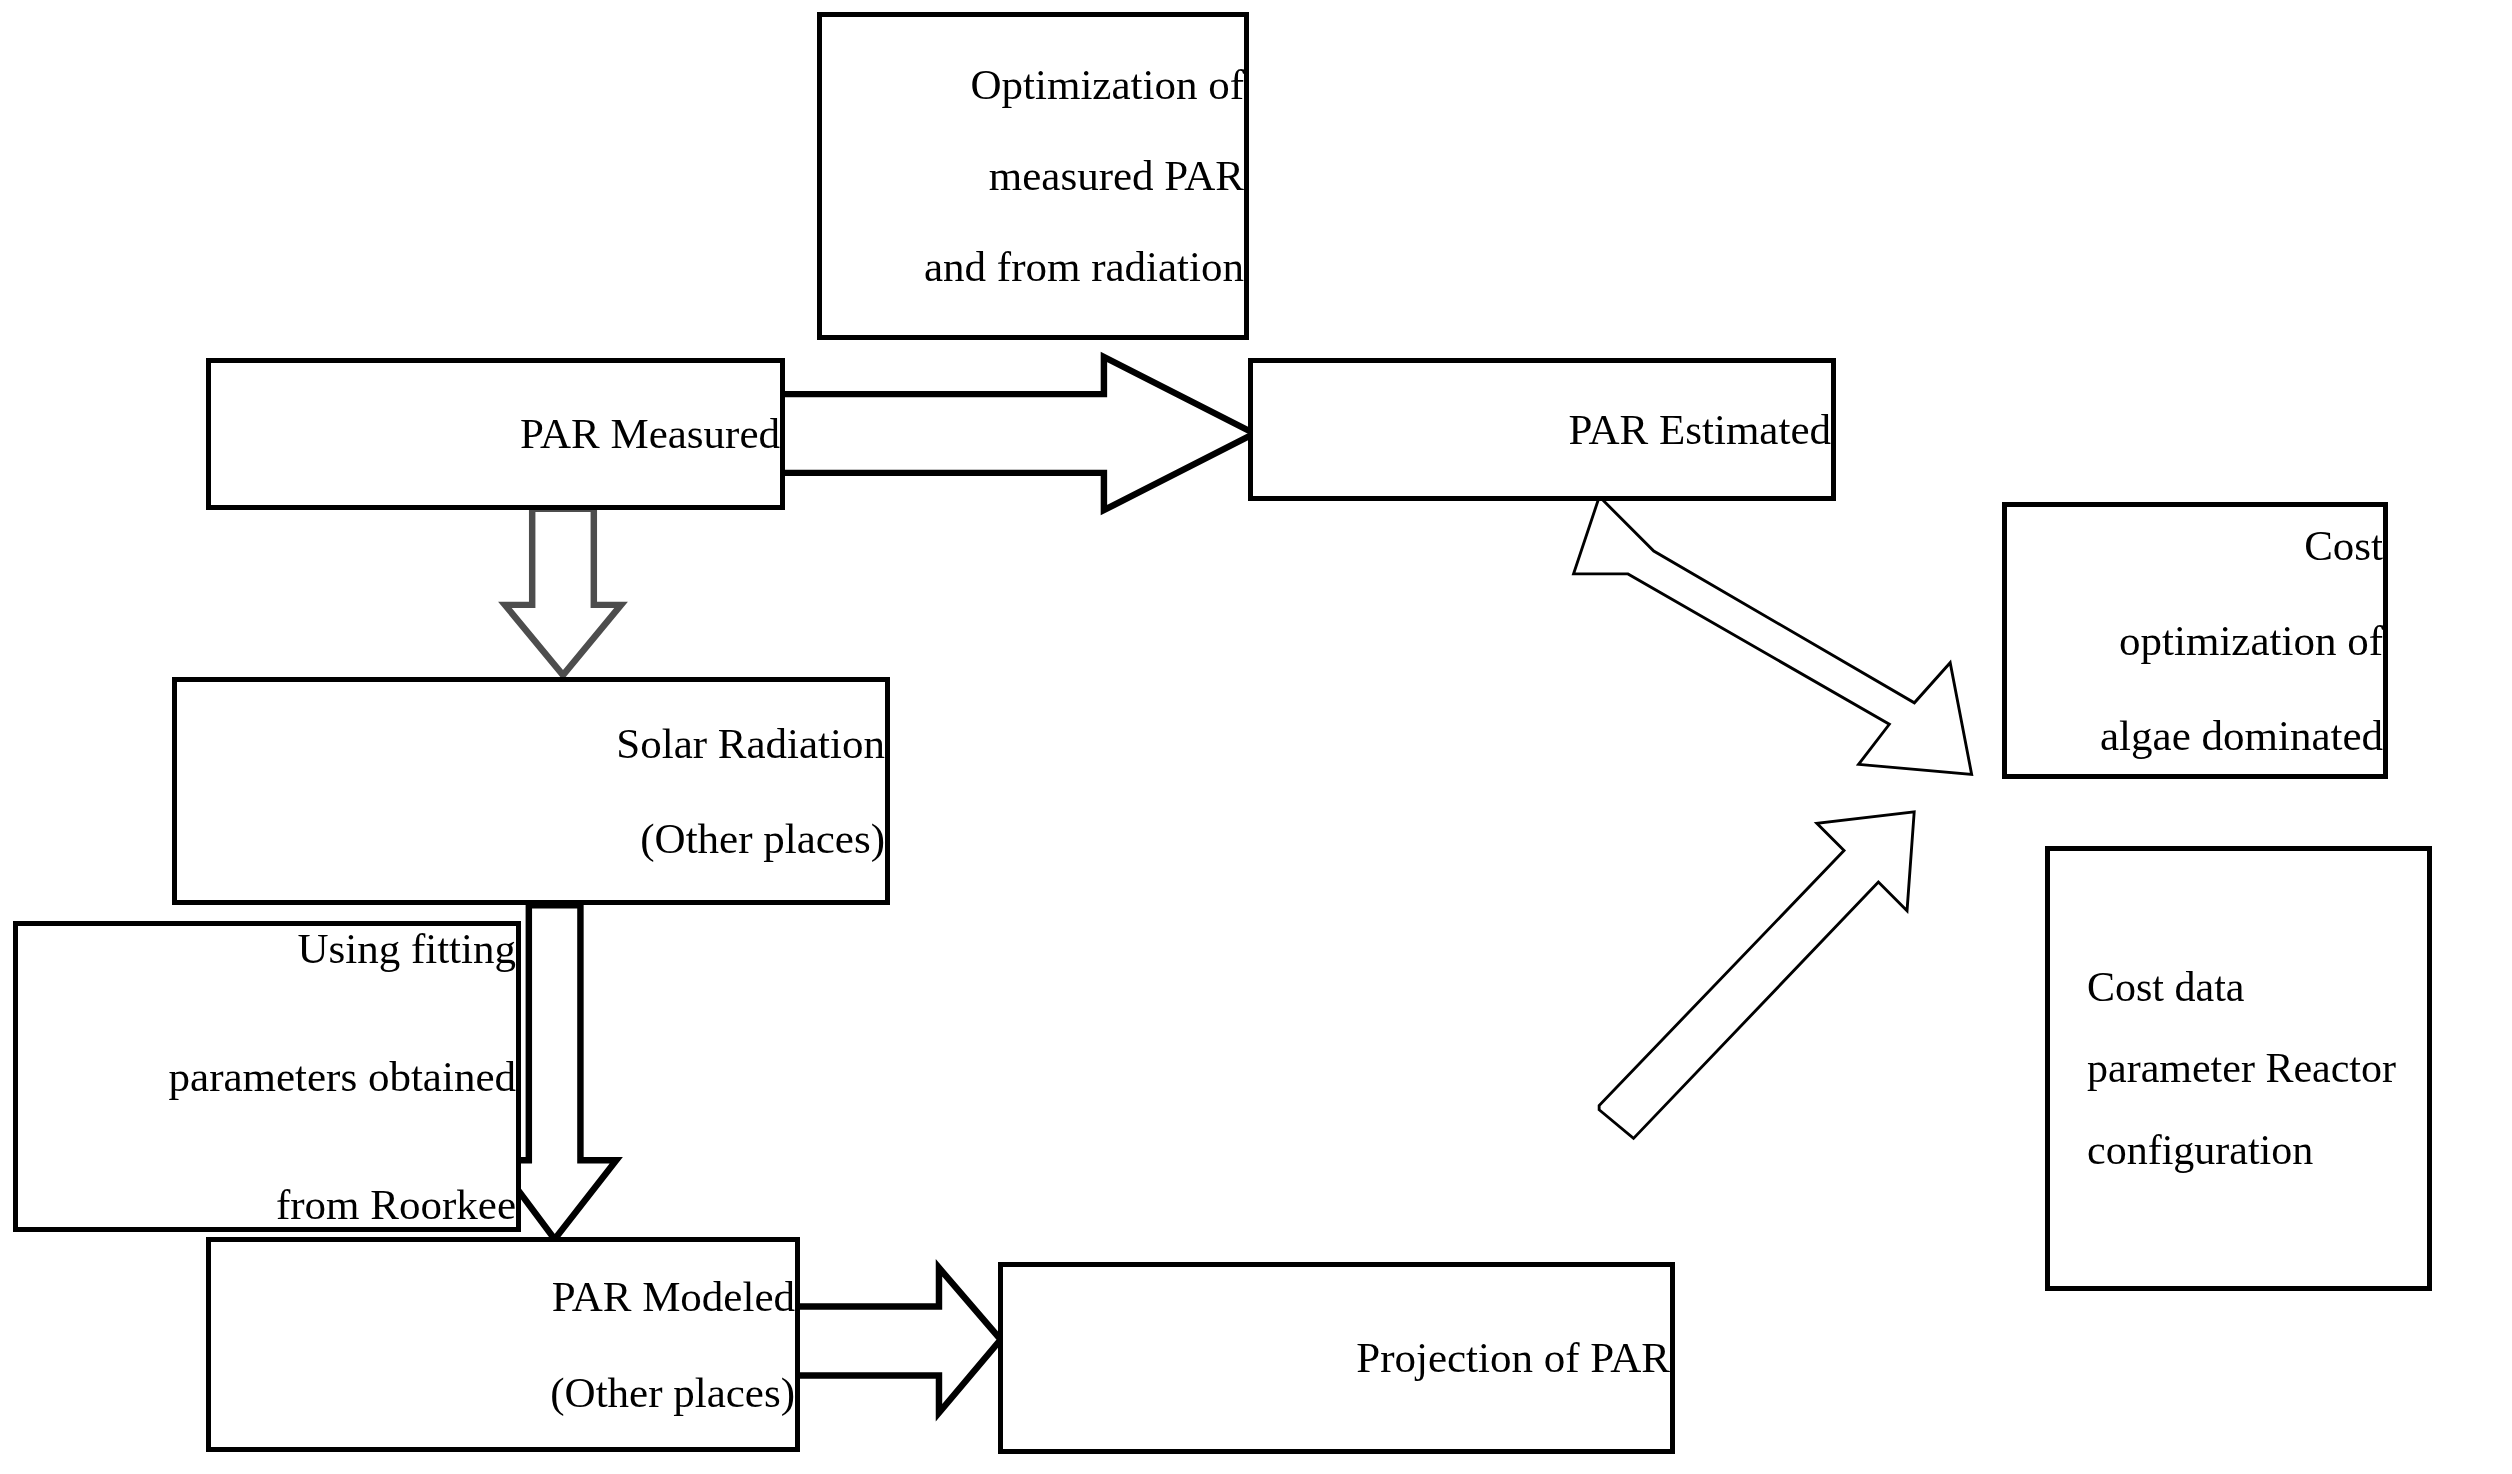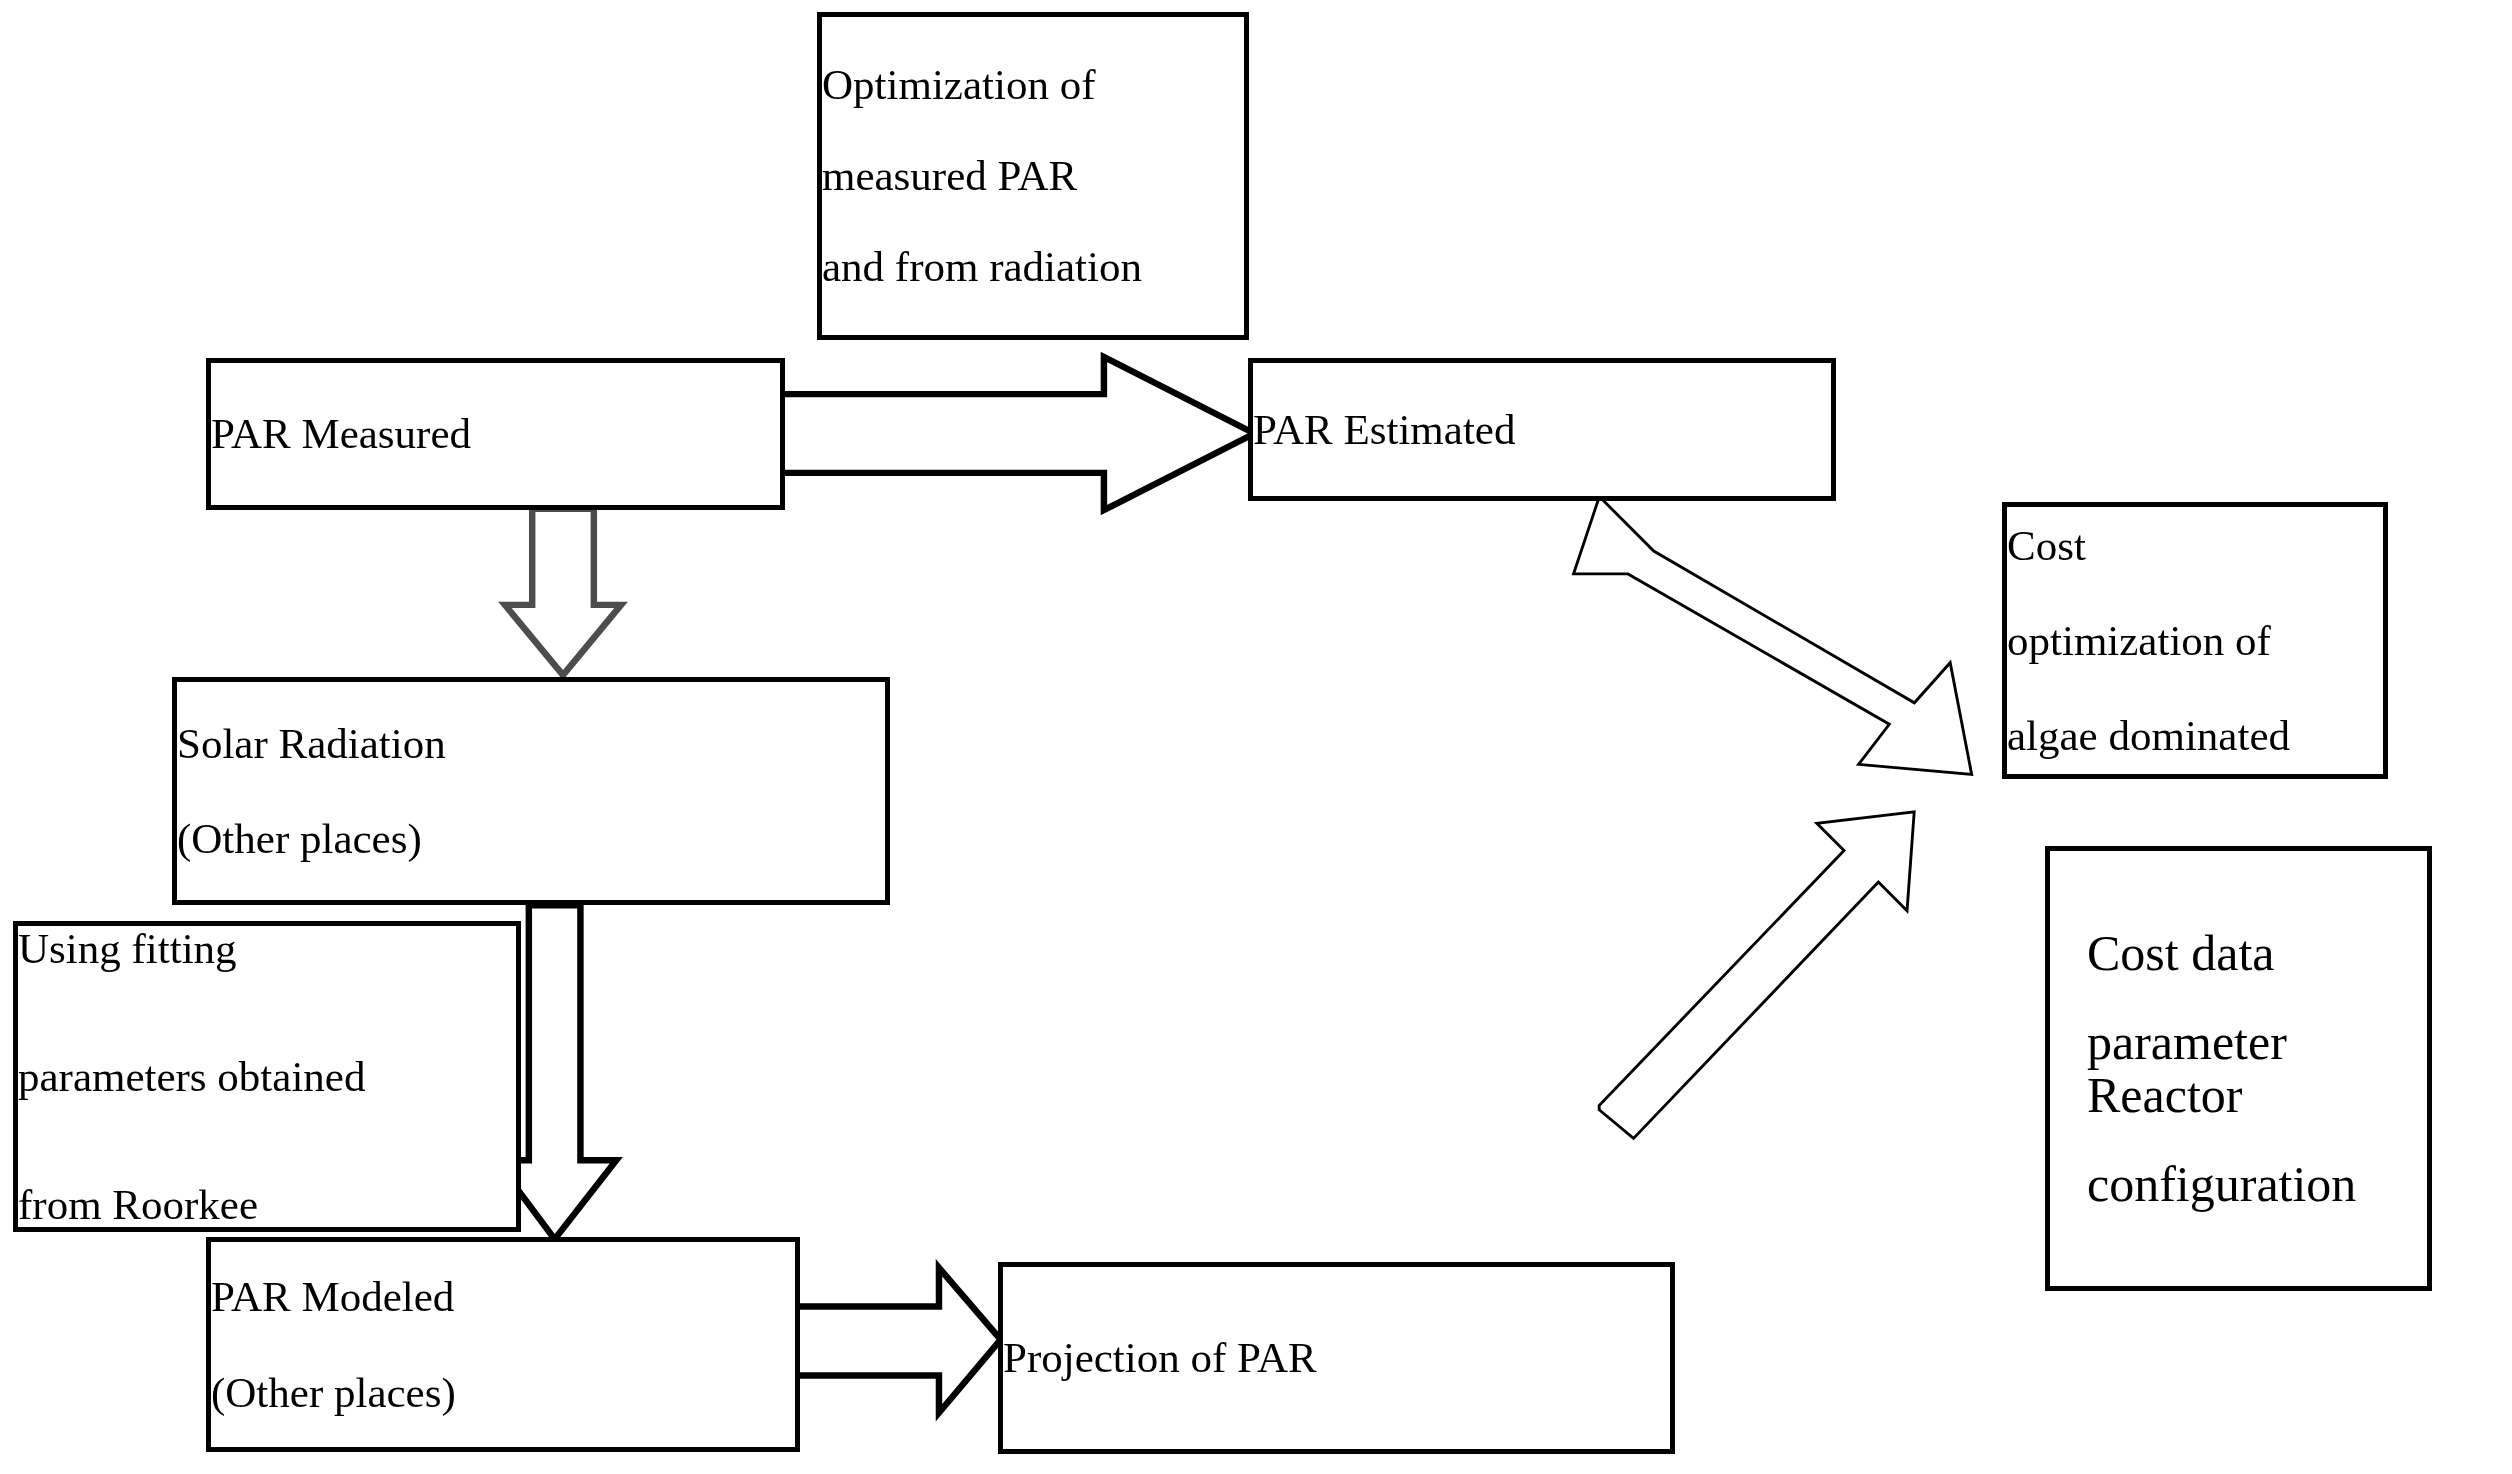--- a/index.html
+++ b/index.html
@@ -30,7 +30,7 @@
   .node .line {
     display: block;
     width: 100%;
-    text-align: left;
+    text-align: right;
     line-height: 1.05;
   }
   .node.left-align {

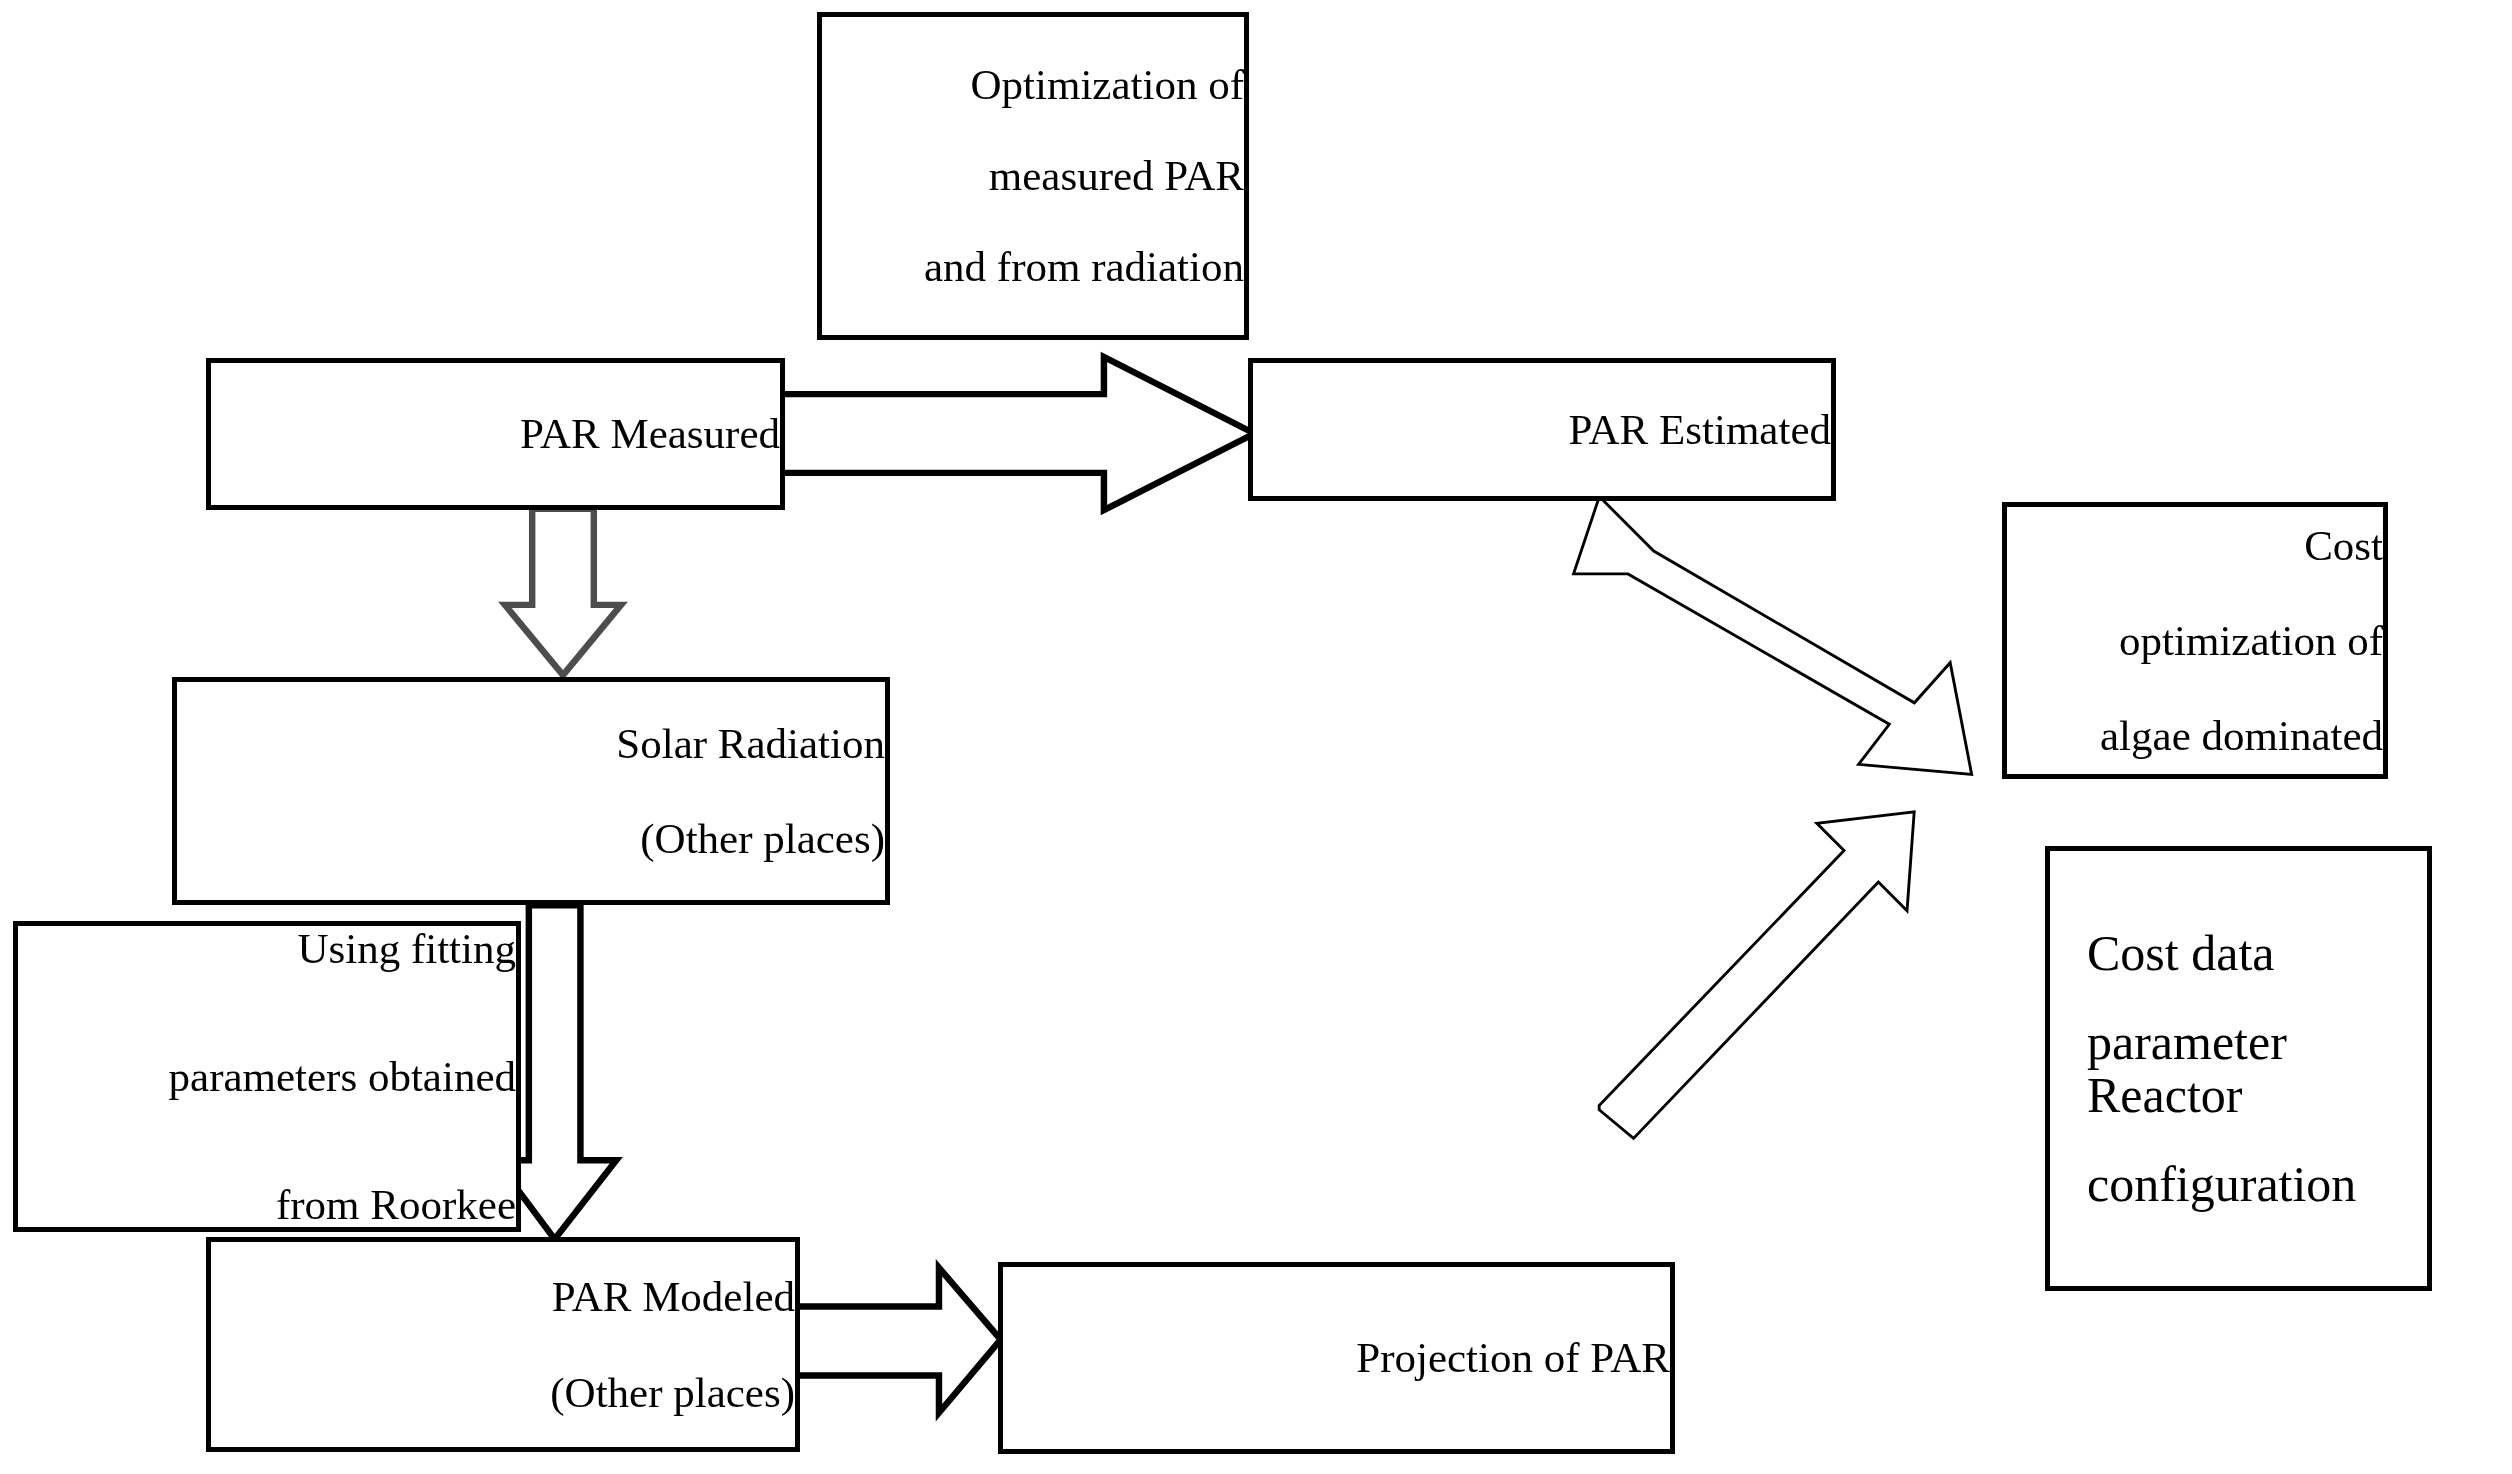--- a/index.html
+++ b/index.html
@@ -41,7 +41,7 @@
     text-align: left;
   }
   .fs-big   { font-size: 43px; }
-  .fs-mid   { font-size: 50px; }
+  .fs-mid   { font-size: 42px; }
 
   
   .gap-lg .line + .line { margin-top: 46px; }

